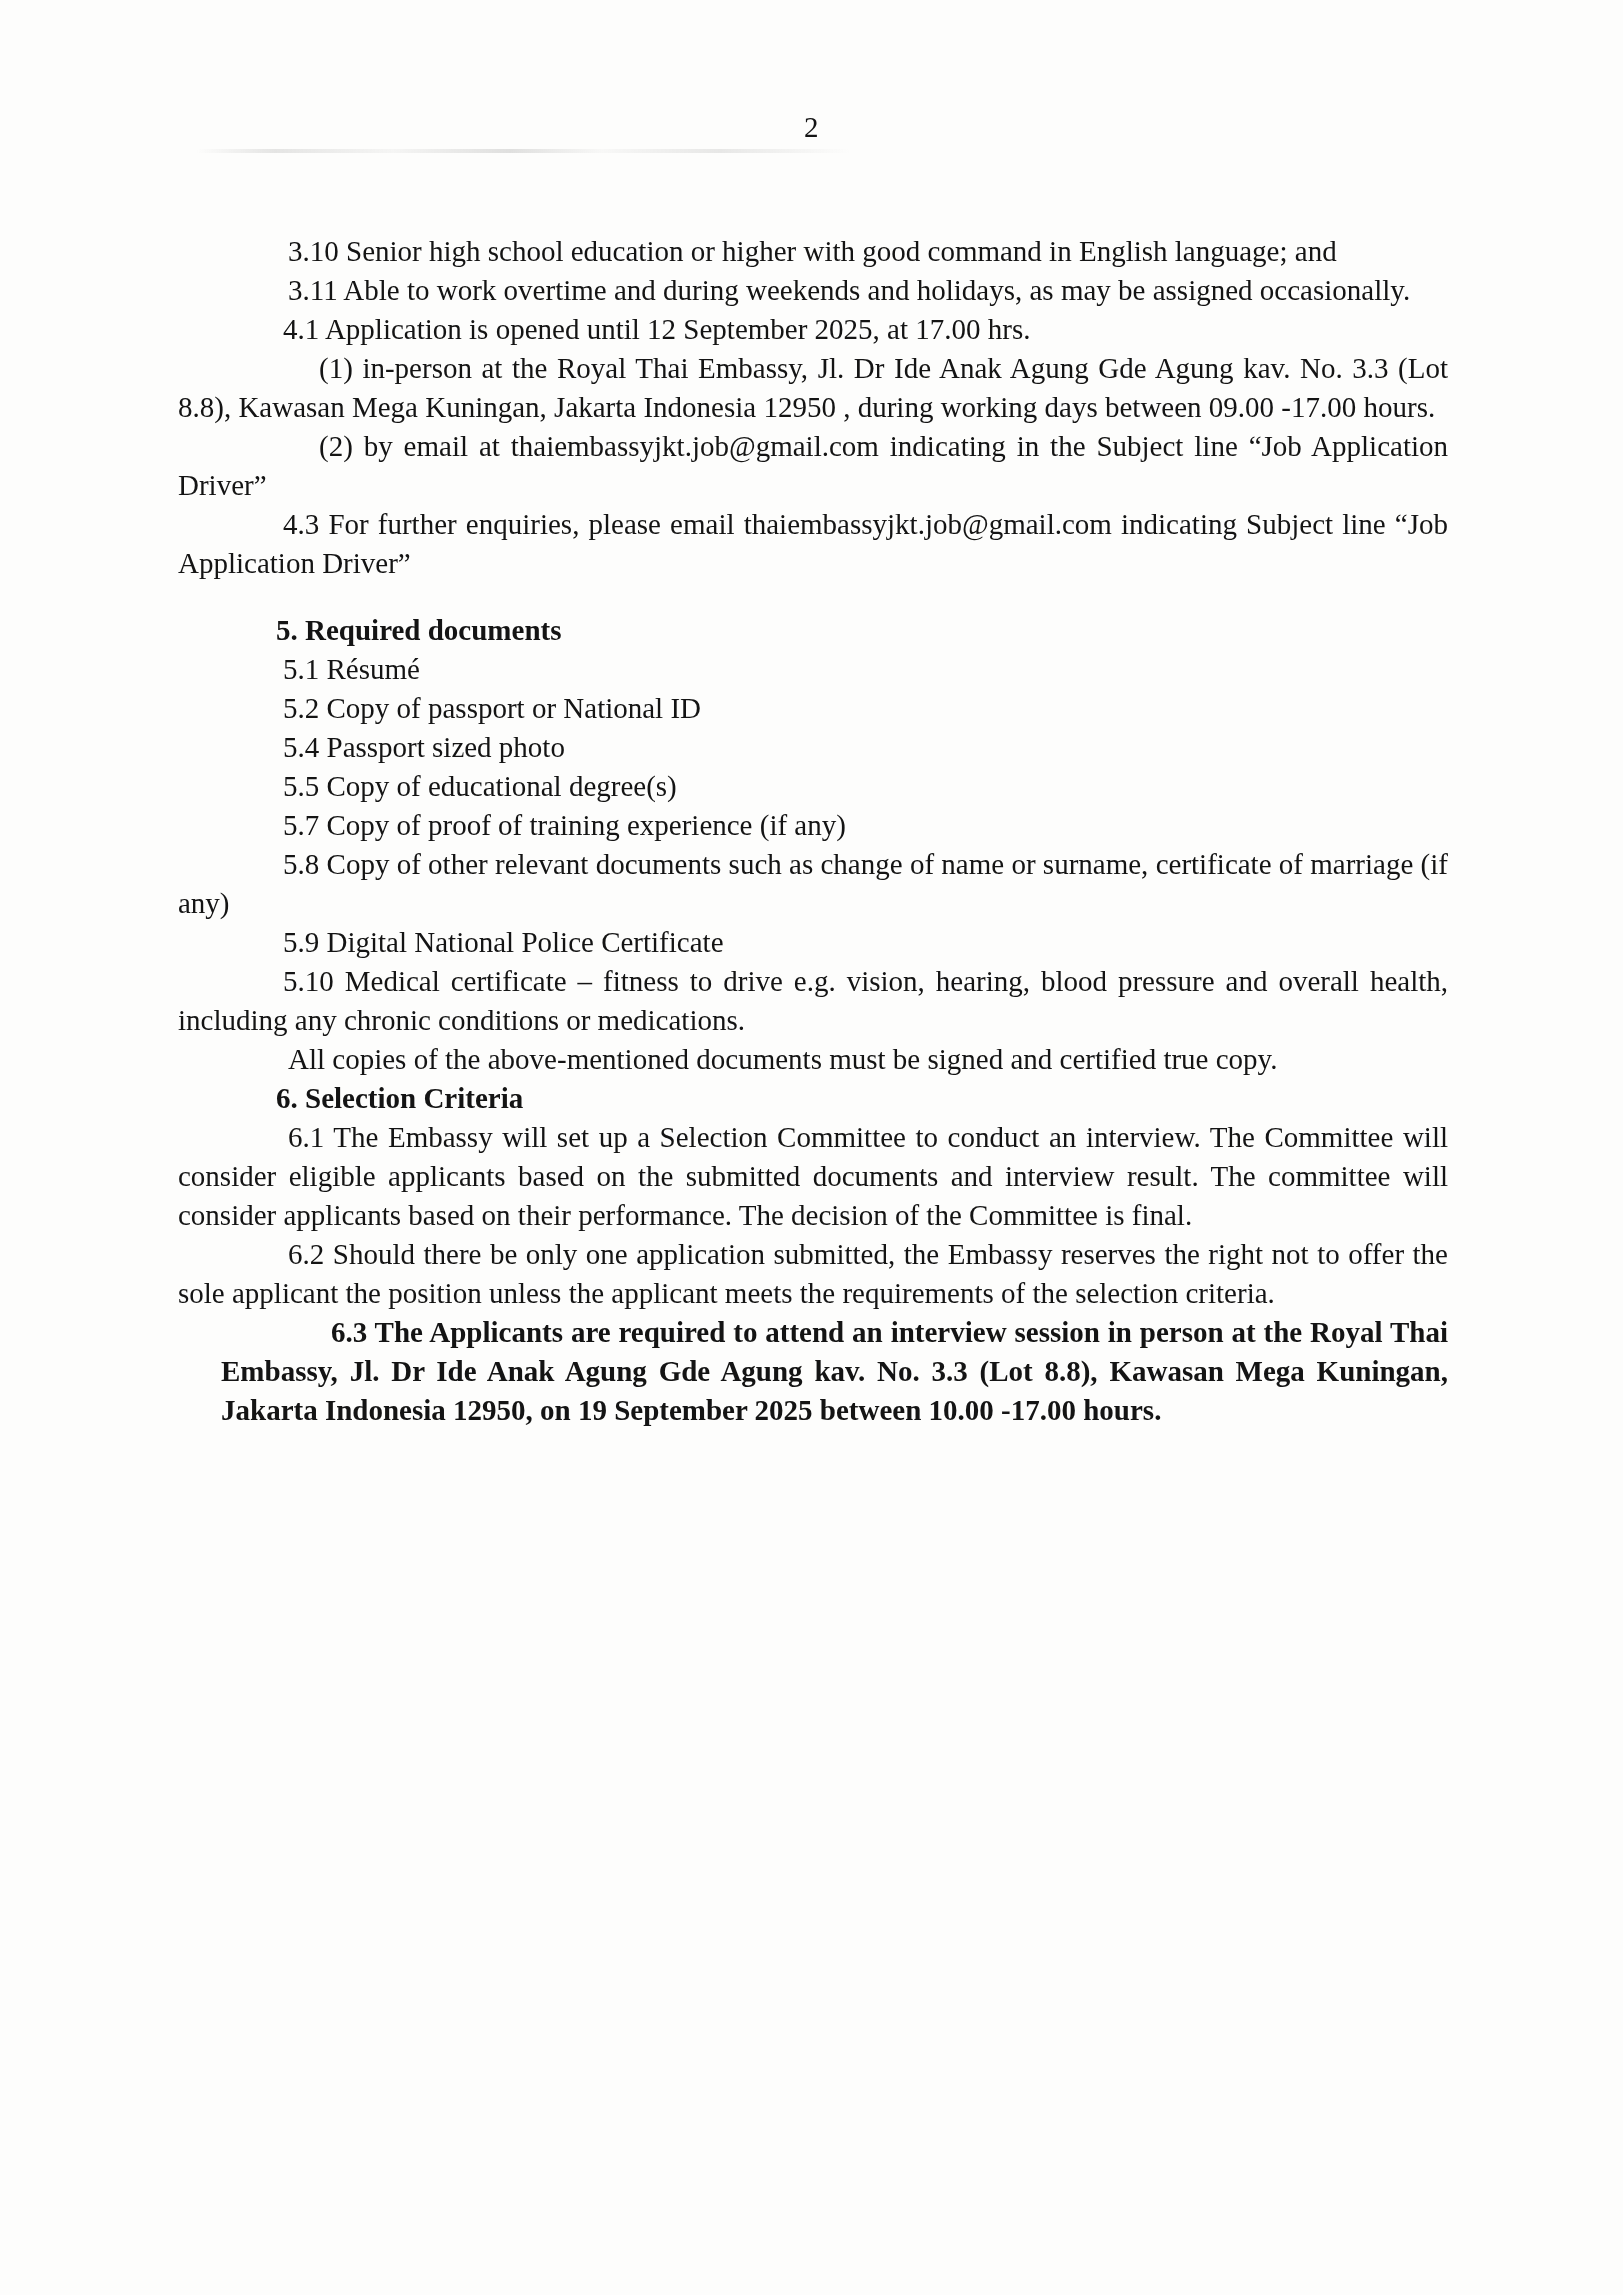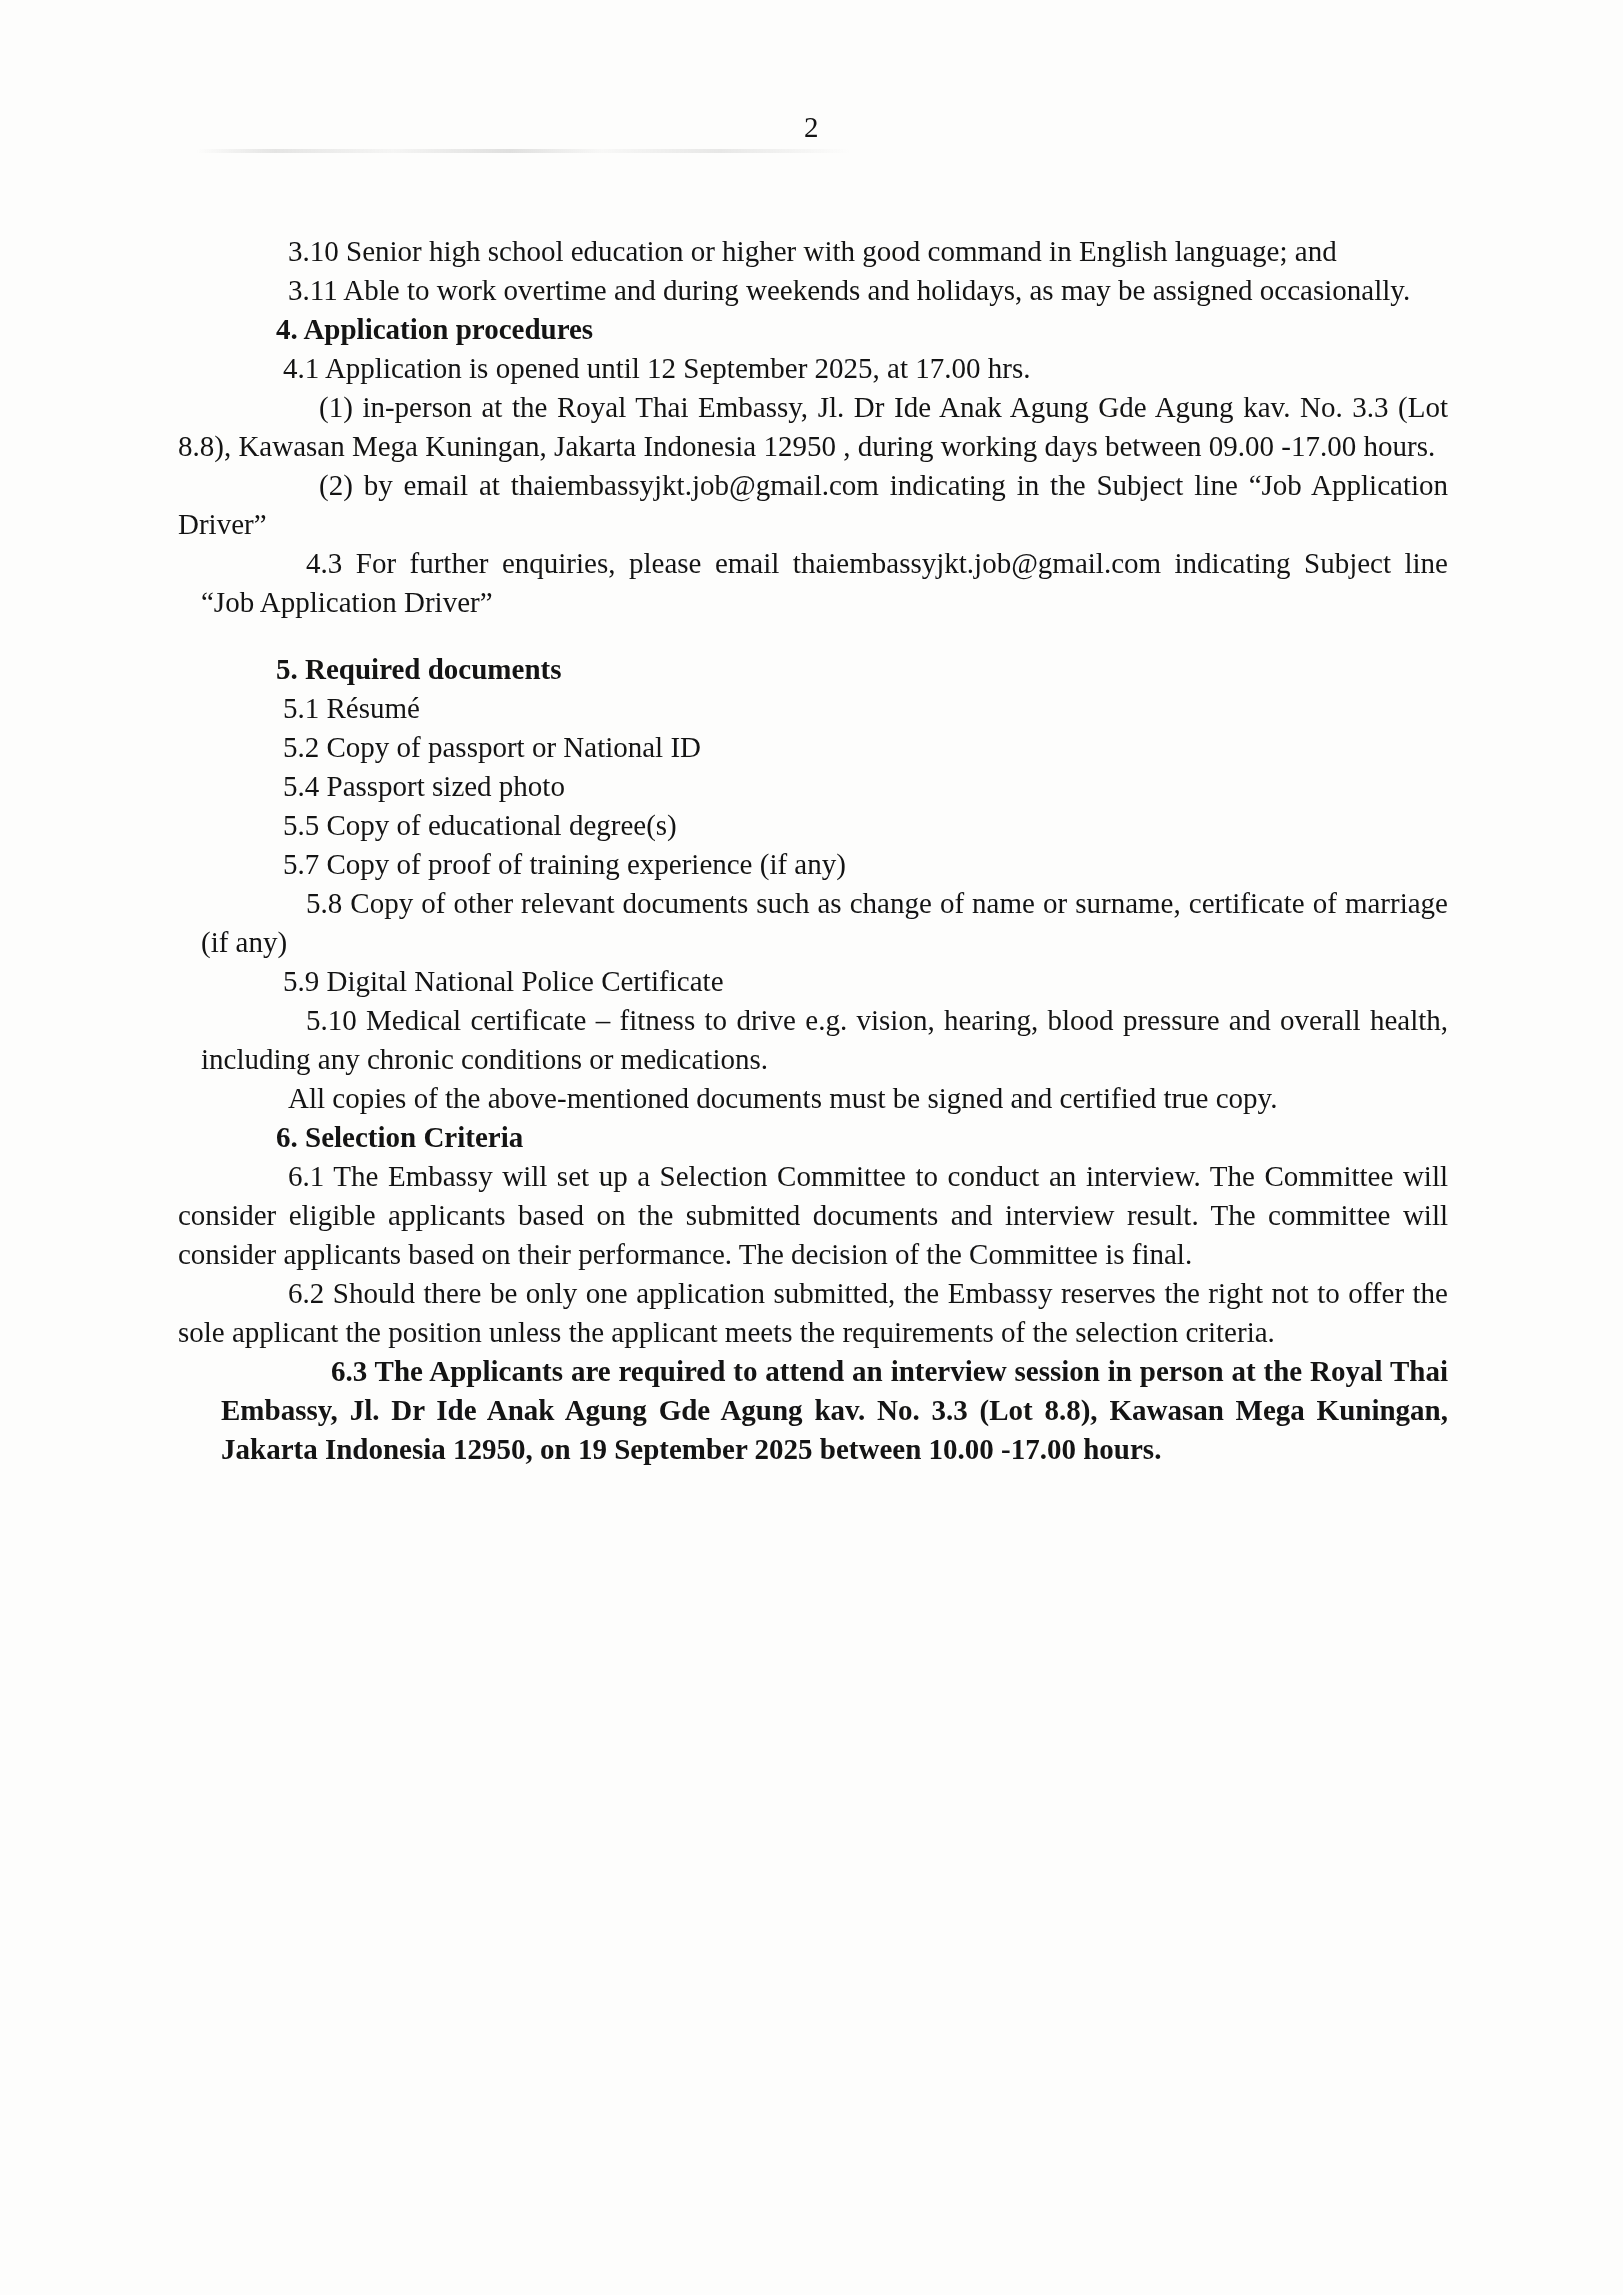--- a/index.html
+++ b/index.html
@@ -108,7 +108,6 @@
     <p class="indent">3.10 Senior high school education or higher with good command in English language; and</p>
     <p class="indent">3.11 Able to work overtime and during weekends and holidays, as may be assigned occasionally.</p>
 
-    <p class="heading">4. Application procedures</p>
     <p class="list-line">4.1 Application is opened until 12 September 2025, at 17.00 hrs.</p>
     <p class="indent-lg">(1) in-person at the Royal Thai Embassy, Jl. Dr Ide Anak Agung Gde Agung kav. No. 3.3 (Lot 8.8), Kawasan Mega Kuningan, Jakarta Indonesia 12950 , during working days between 09.00 -17.00 hours.</p>
     <p class="indent-lg">(2) by email at thaiembassyjkt.job@gmail.com indicating in the Subject line “Job Application Driver”</p>

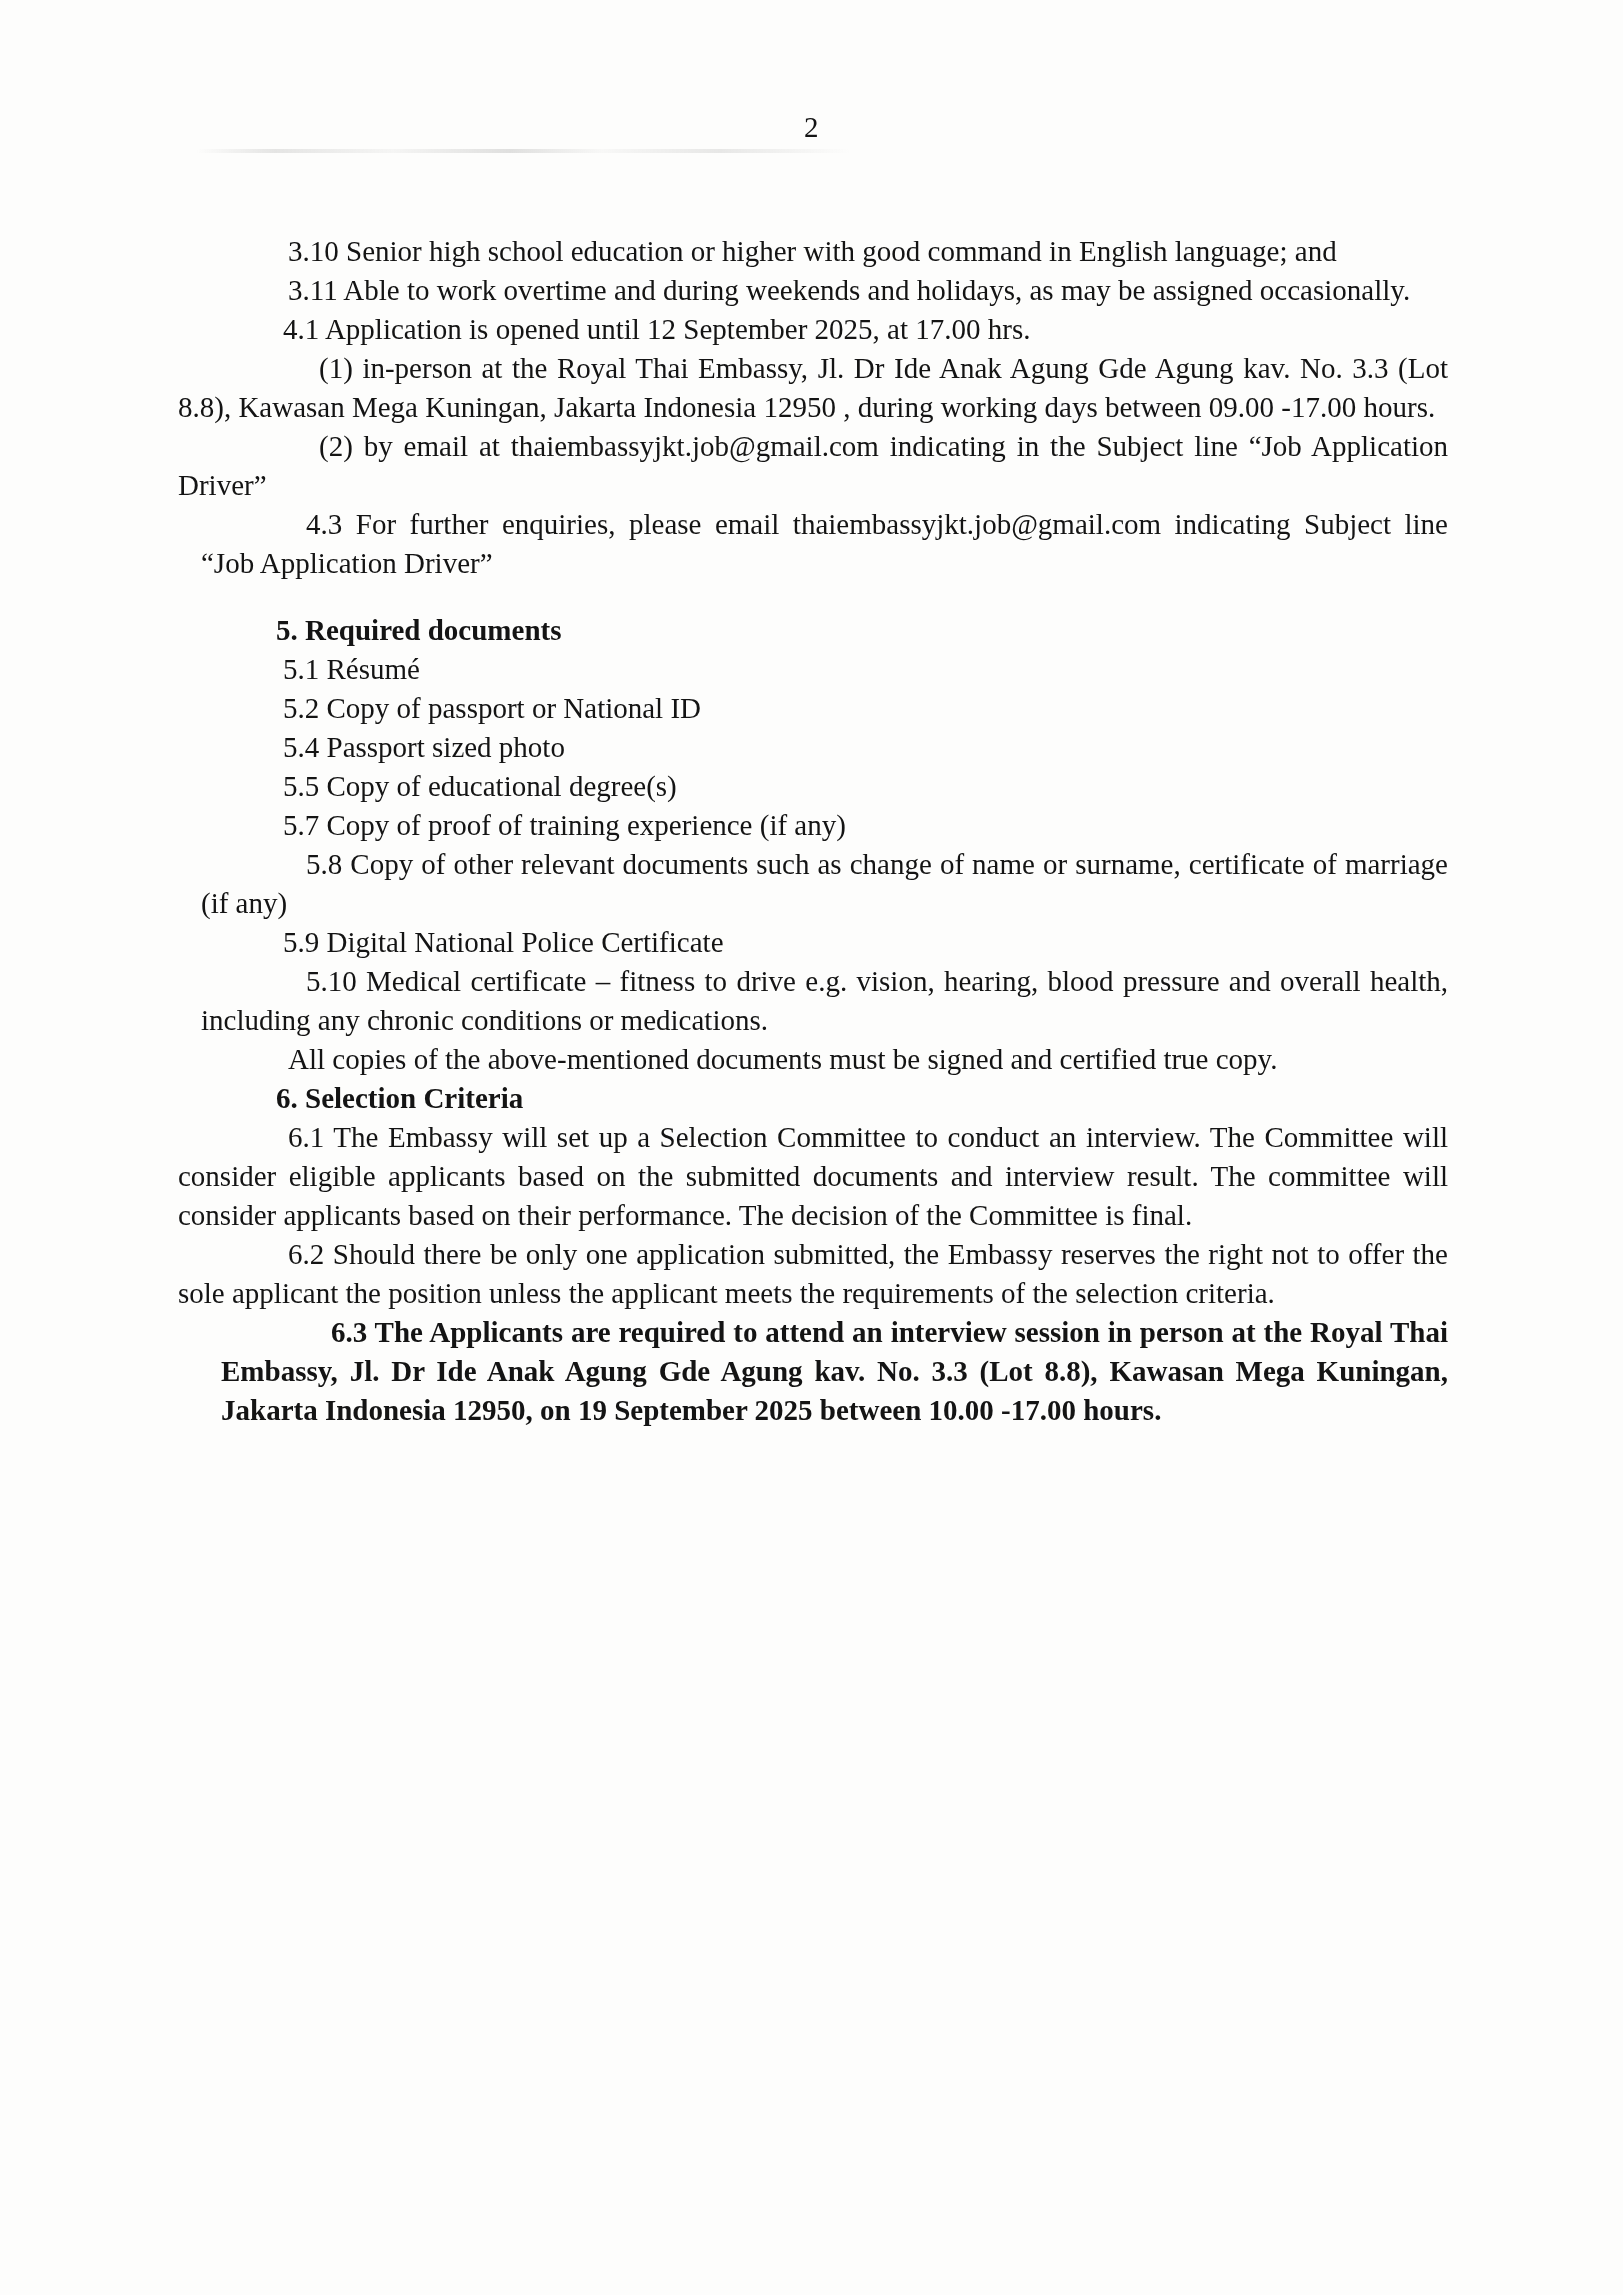--- a/index.html
+++ b/index.html
@@ -66,7 +66,6 @@
   }
   .indent-sm {
     text-indent: 105px;
-    margin-left: 23px;
   }
   .indent-lg {
     text-indent: 141px;

